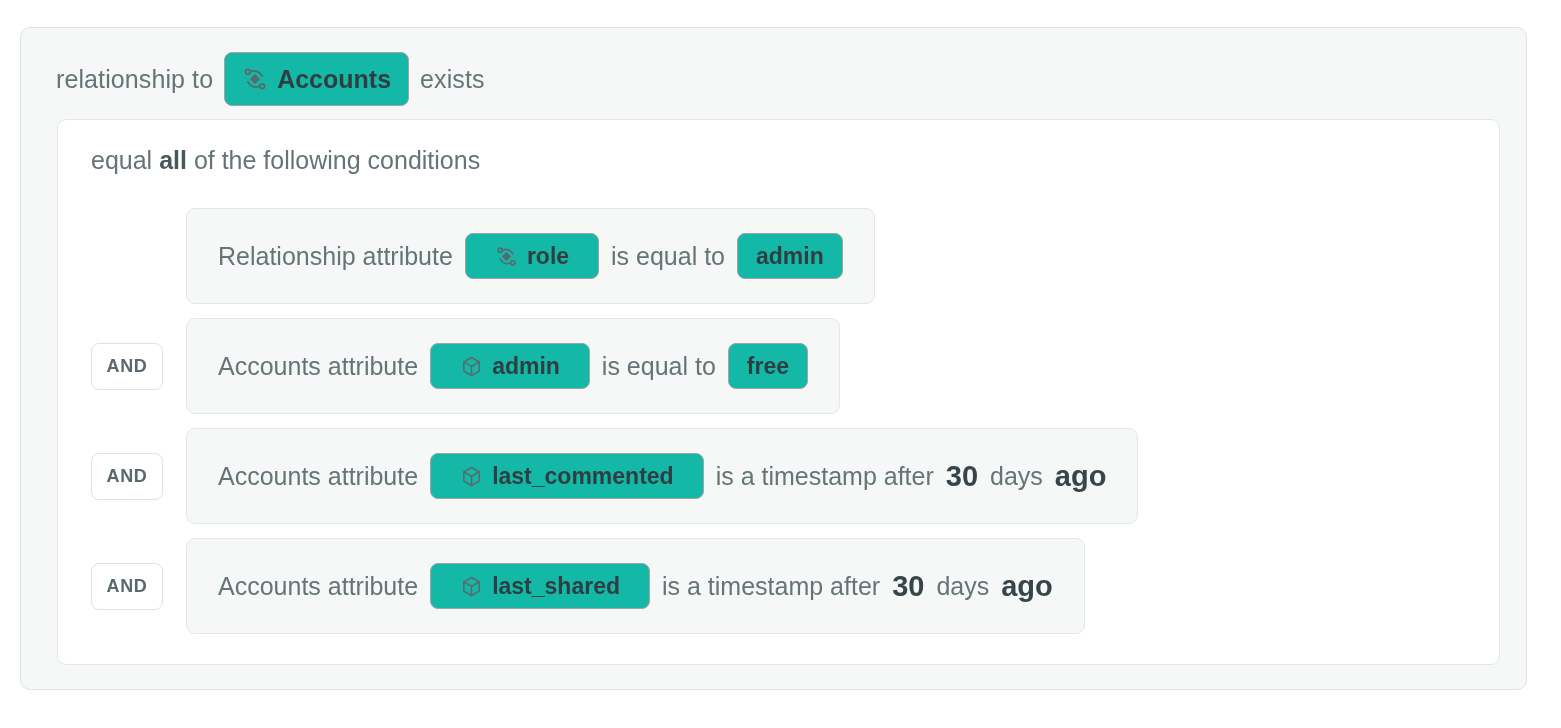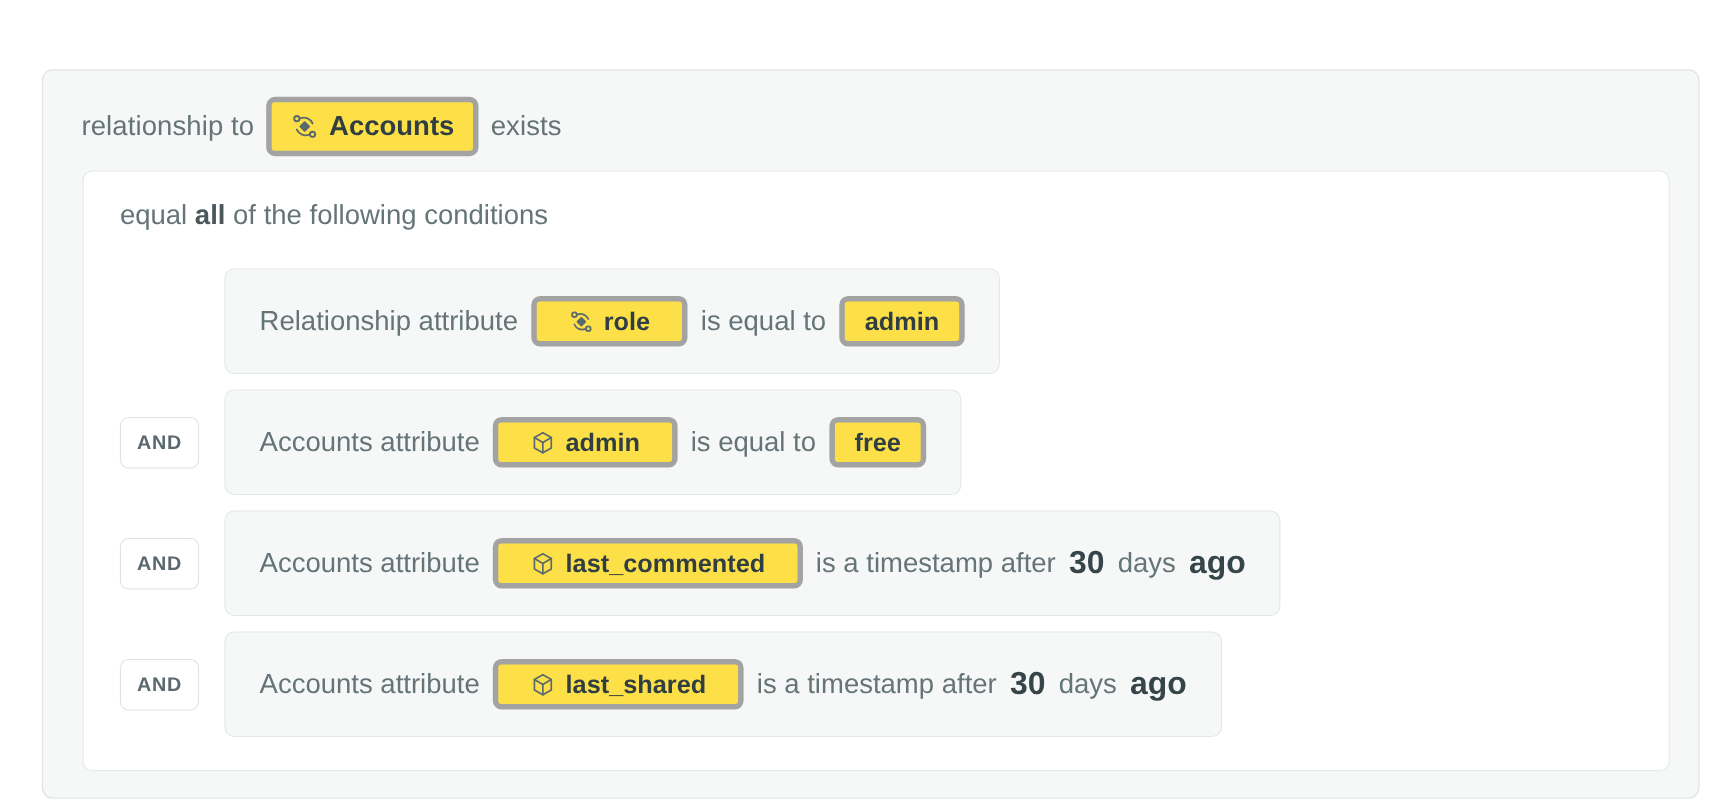--- a/index.html
+++ b/index.html
@@ -17,7 +17,7 @@
   
   .rel-container {
     position: absolute;
-    left: 38px;
+    left: 20px;
     top: 27px;
     width: 1507px;
     height: 663px;
@@ -25,7 +25,6 @@
     background: #f6f8f8;
     border: 1px solid #dde3e4;
     border-radius: 10px;
-    margin-top: 36px;
   }
 
   

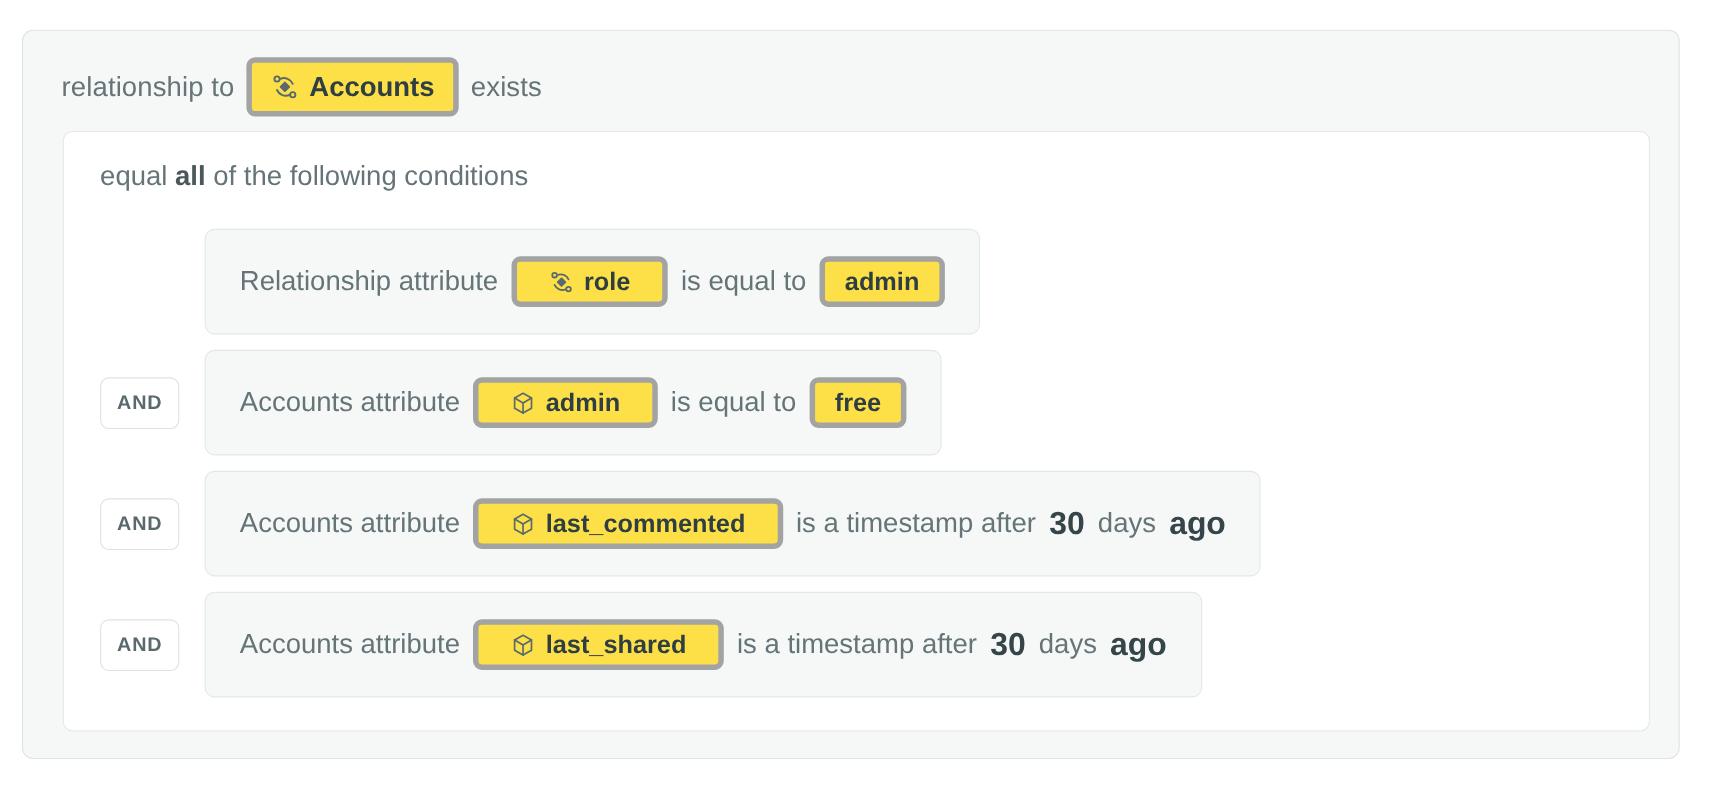--- a/index.html
+++ b/index.html
@@ -51,8 +51,8 @@
     align-items: center;
     gap: 9px;
     box-sizing: border-box;
-    background: #fde047;
-    border: 5px solid #a3a3a3;
+    background: #14b8a6;
+    border: 1px solid #a3a3a3;
     border-radius: 8px;
     color: #2f3e42;
     font-weight: 700;

